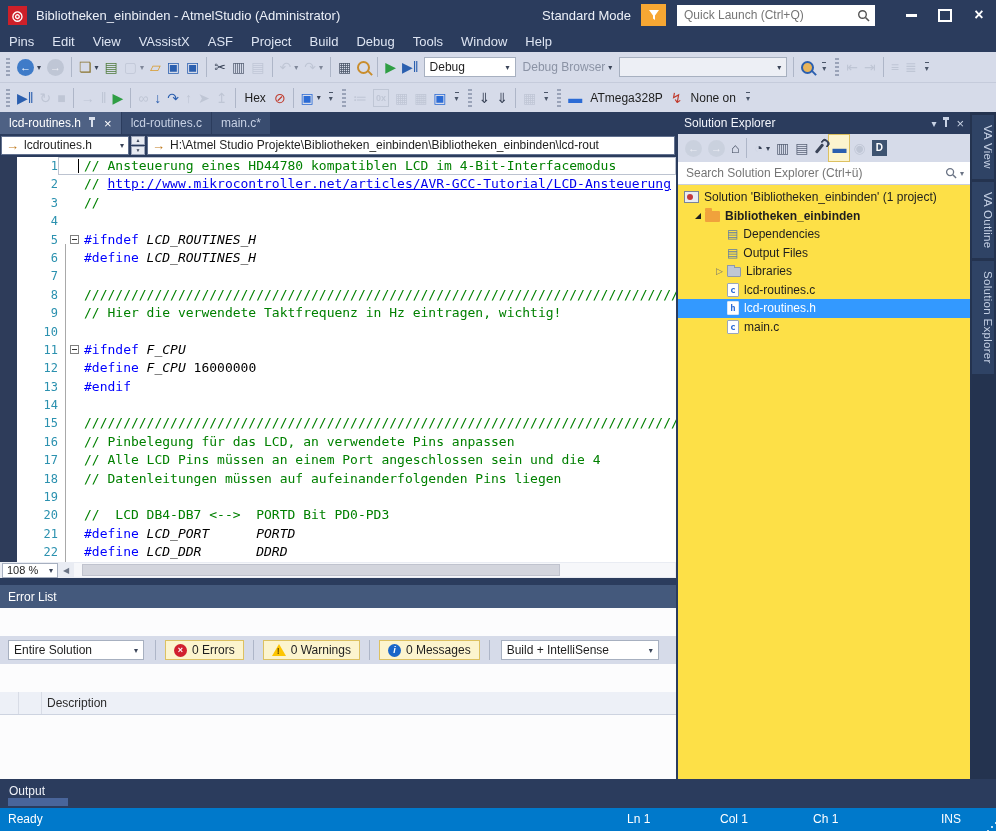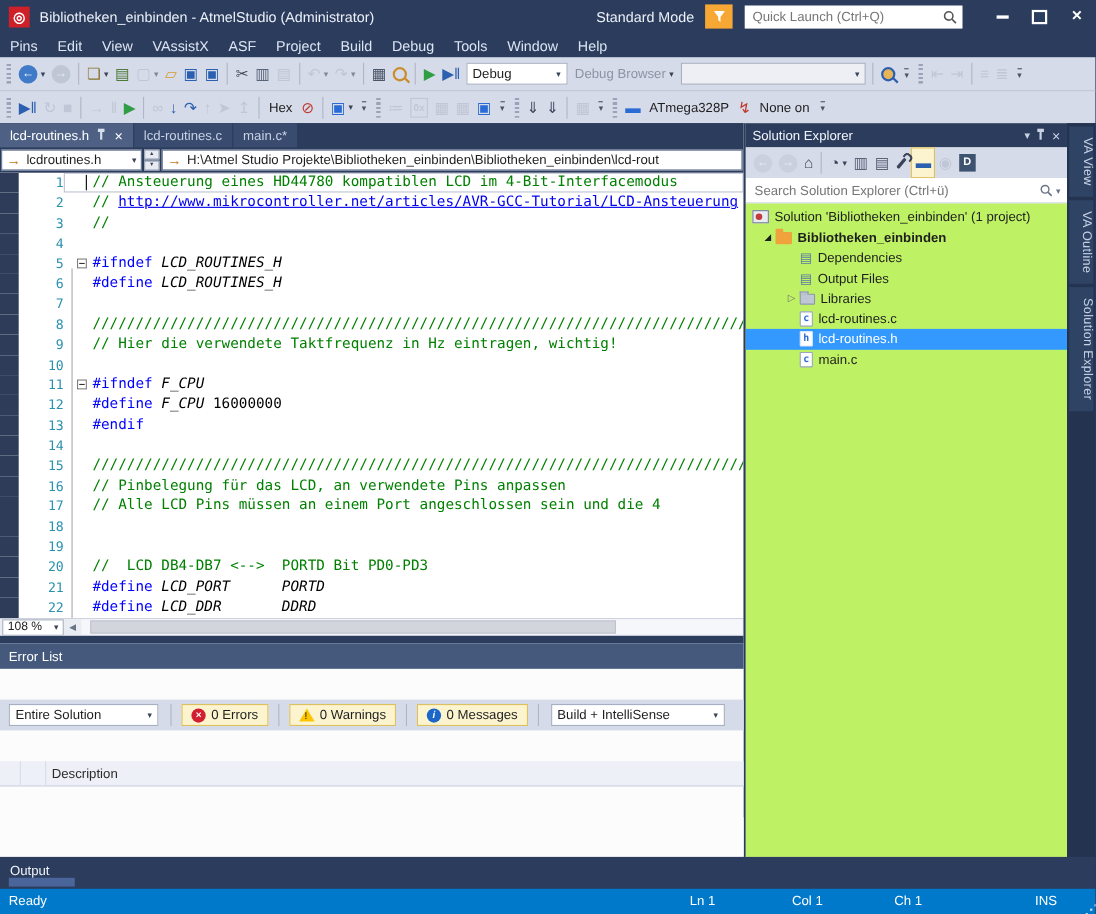--- a/index.html
+++ b/index.html
@@ -106,7 +106,7 @@
   .se-search{height:22px;background:#fff;border-bottom:1px solid #C9CFDC;display:flex;align-items:center;padding:0 6px;flex:none;}
   .se-search input{flex:1;border:0;outline:0;font-size:12px;color:#8A8F9B;font-family:"Liberation Sans",sans-serif;}
   .se-search .dd{color:#6B7485;}
-  .se-tree{flex:1;background:#bef264;padding-top:3px;overflow:hidden;}
+  .se-tree{flex:1;background:#fde047;padding-top:3px;overflow:hidden;}
   .se-row{height:18.5px;display:flex;align-items:center;font-size:12px;color:#1E1E1E;white-space:nowrap;}
   .se-row.selected{background:#3399FF;color:#fff;}
   .se-row .label{margin-left:5px;}

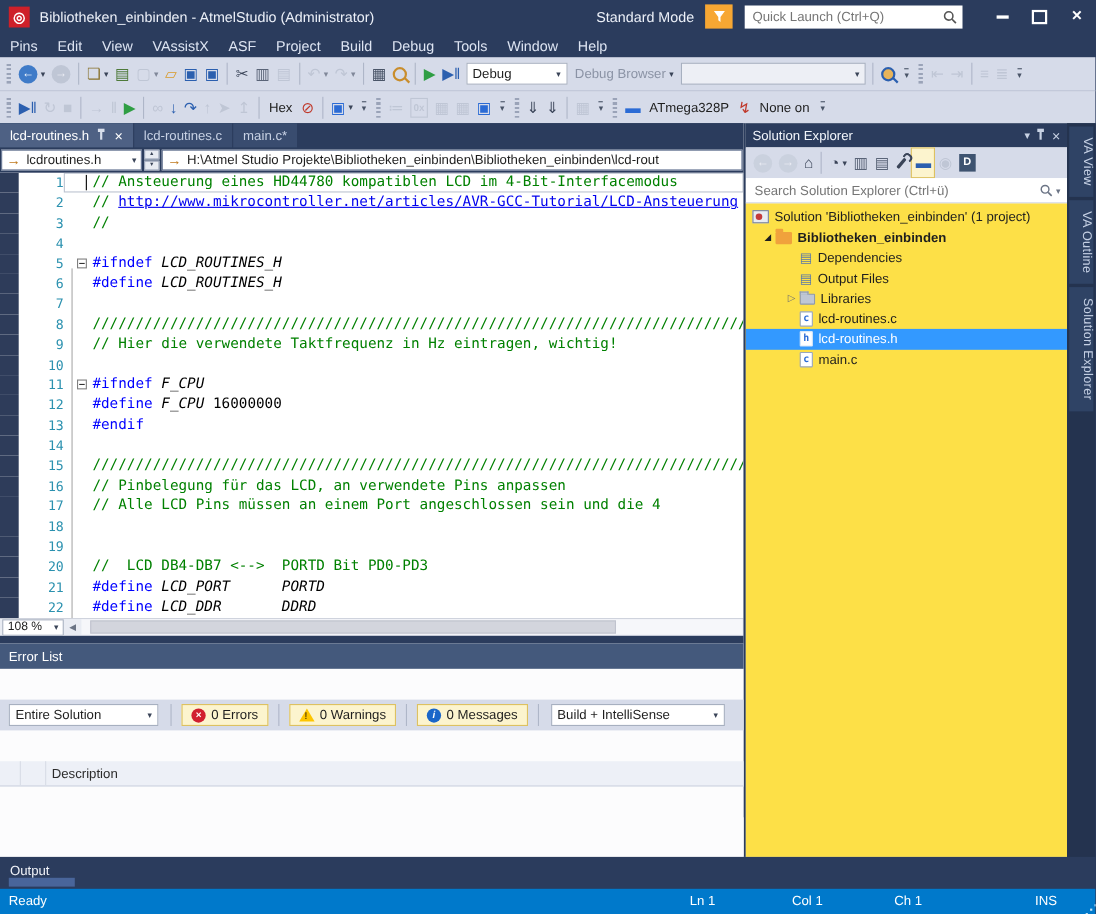--- a/index.html
+++ b/index.html
@@ -429,7 +429,7 @@
       <div class="code-row"><span class="gut-margin"></span><span class="ln">15</span><span class="foldc"></span><span class="txt"><span class="c-comment">////////////////////////////////////////////////////////////////////////////////////////////////////</span></span></div>
       <div class="code-row"><span class="gut-margin"></span><span class="ln">16</span><span class="foldc"></span><span class="txt"><span class="c-comment">// Pinbelegung für das LCD, an verwendete Pins anpassen</span></span></div>
       <div class="code-row"><span class="gut-margin"></span><span class="ln">17</span><span class="foldc"></span><span class="txt"><span class="c-comment">// Alle LCD Pins müssen an einem Port angeschlossen sein und die 4</span></span></div>
-      <div class="code-row"><span class="gut-margin"></span><span class="ln">18</span><span class="foldc"></span></div>
+      <div class="code-row"><span class="gut-margin"></span><span class="ln">18</span><span class="foldc"></span><span class="txt"><span class="c-comment">// Datenleitungen müssen auf aufeinanderfolgenden Pins liegen</span></span></div>
       <div class="code-row"><span class="gut-margin"></span><span class="ln">19</span><span class="foldc"></span><span class="txt"></span></div>
       <div class="code-row"><span class="gut-margin"></span><span class="ln">20</span><span class="foldc"></span><span class="txt"><span class="c-comment">//  LCD DB4-DB7 &lt;--&gt;  PORTD Bit PD0-PD3</span></span></div>
       <div class="code-row"><span class="gut-margin"></span><span class="ln">21</span><span class="foldc"></span><span class="txt"><span class="c-pp">#define</span><span class="c-macro"> LCD_PORT</span><span class="c-plain">      </span><span class="c-macro">PORTD</span></span></div>

